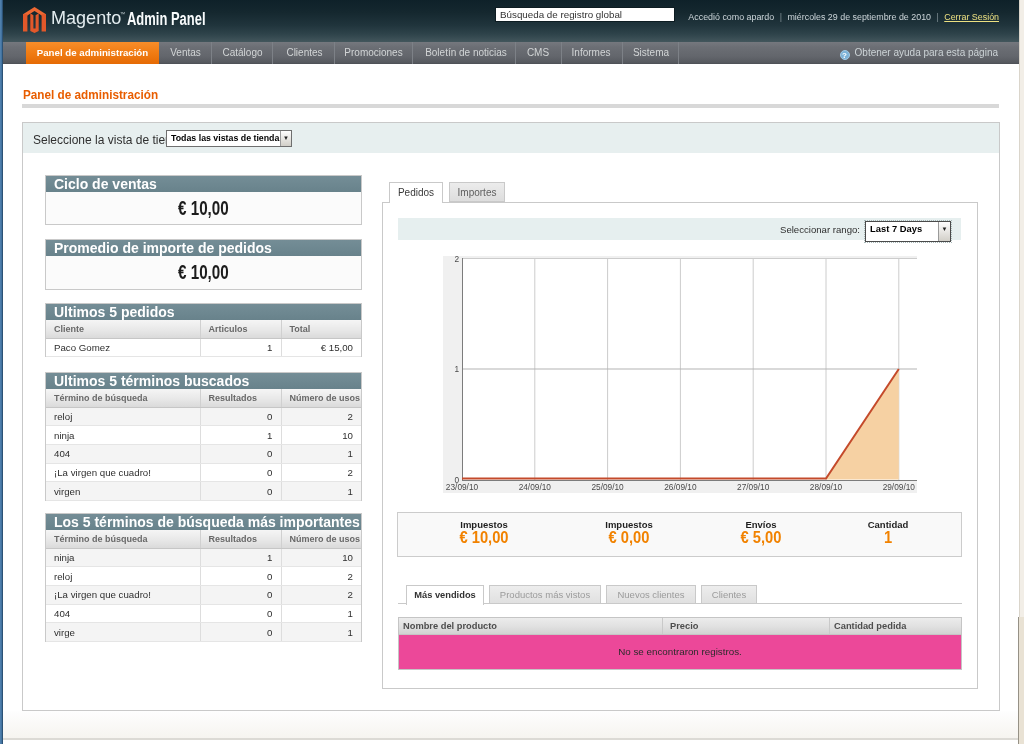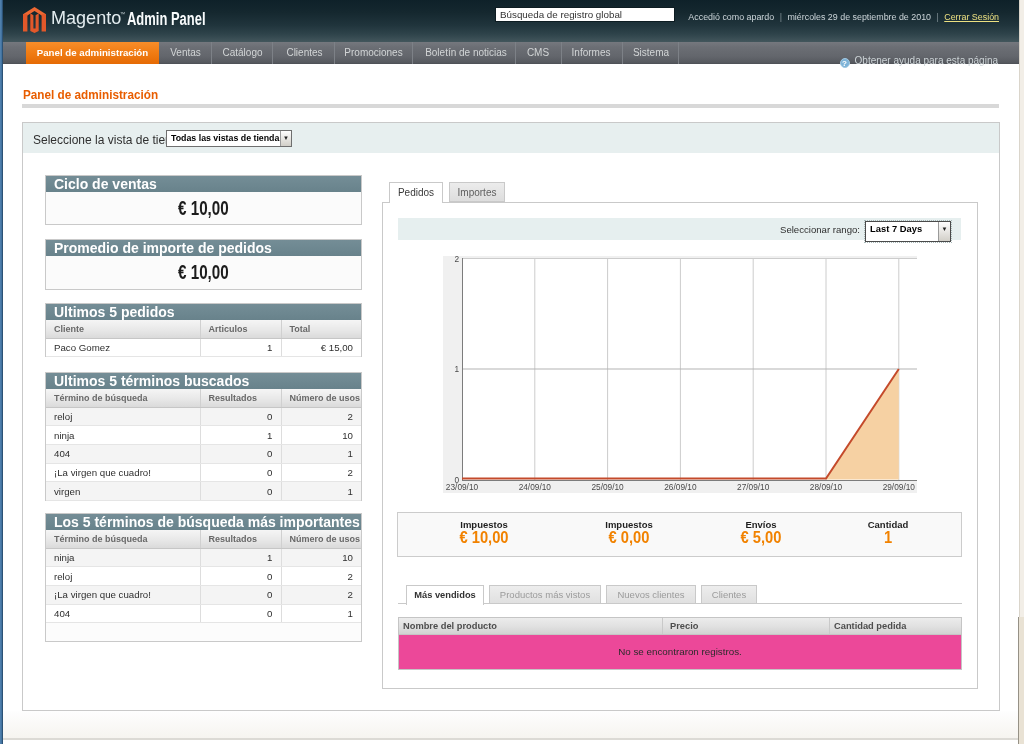--- a/index.html
+++ b/index.html
@@ -35,7 +35,7 @@
 #navactive { position:absolute; left:23px; top:0; width:133px; height:22px; line-height:22px;
   background:linear-gradient(180deg,#f78d2a 0%,#f07c13 50%,#e56a04 100%);
   color:#fff; font-weight:bold; font-size:9.7px; text-align:center; }
-#navhelp { position:absolute; right:21px; top:8px; height:32px; line-height:22px; font-size:10px; color:#ccd3d6; }
+#navhelp { position:absolute; right:21px; top:0; height:32px; line-height:22px; font-size:10px; color:#ccd3d6; }
 #helpic { display:inline-block; width:10px; height:10px; border-radius:50%; background:#7db3d8; border:1px solid #a3c9e2;
   color:#fff; font-size:8px; font-weight:bold; line-height:10px; text-align:center; vertical-align:-2px; margin-right:5px; }
 

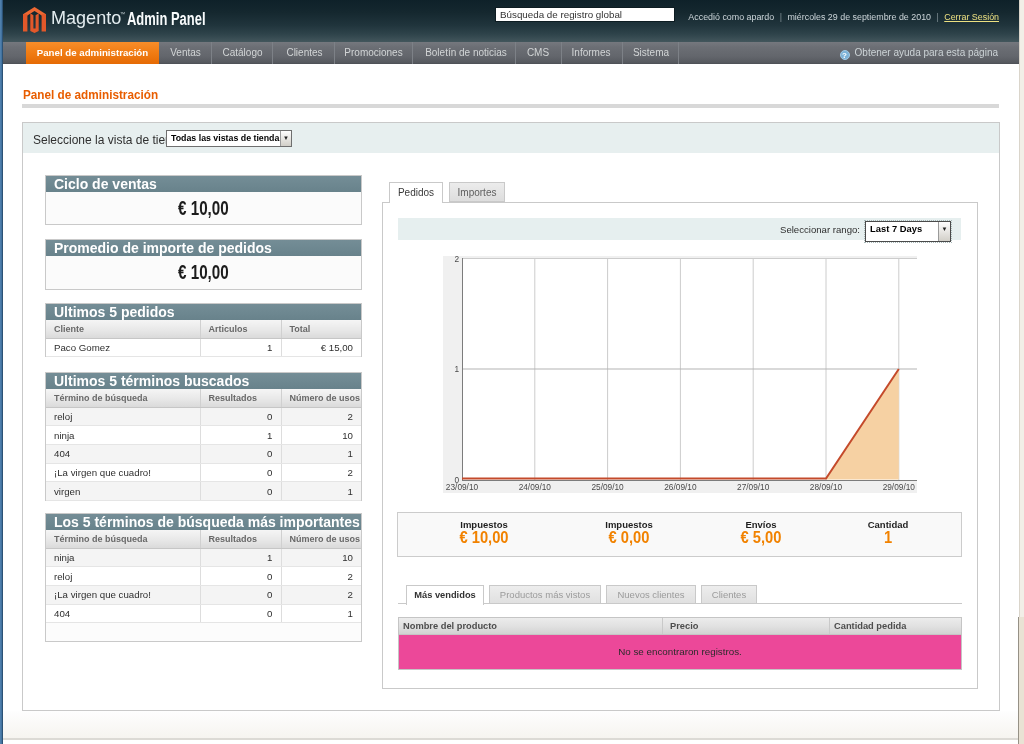--- a/index.html
+++ b/index.html
@@ -248,6 +248,11 @@
           </tr>
       <tr class="w">
             <td>404</td>
+            <td class="n">0</td>
+            <td class="n">1</td>
+          </tr>
+      <tr class="g">
+            <td>virge</td>
             <td class="n">0</td>
             <td class="n">1</td>
           </tr>

